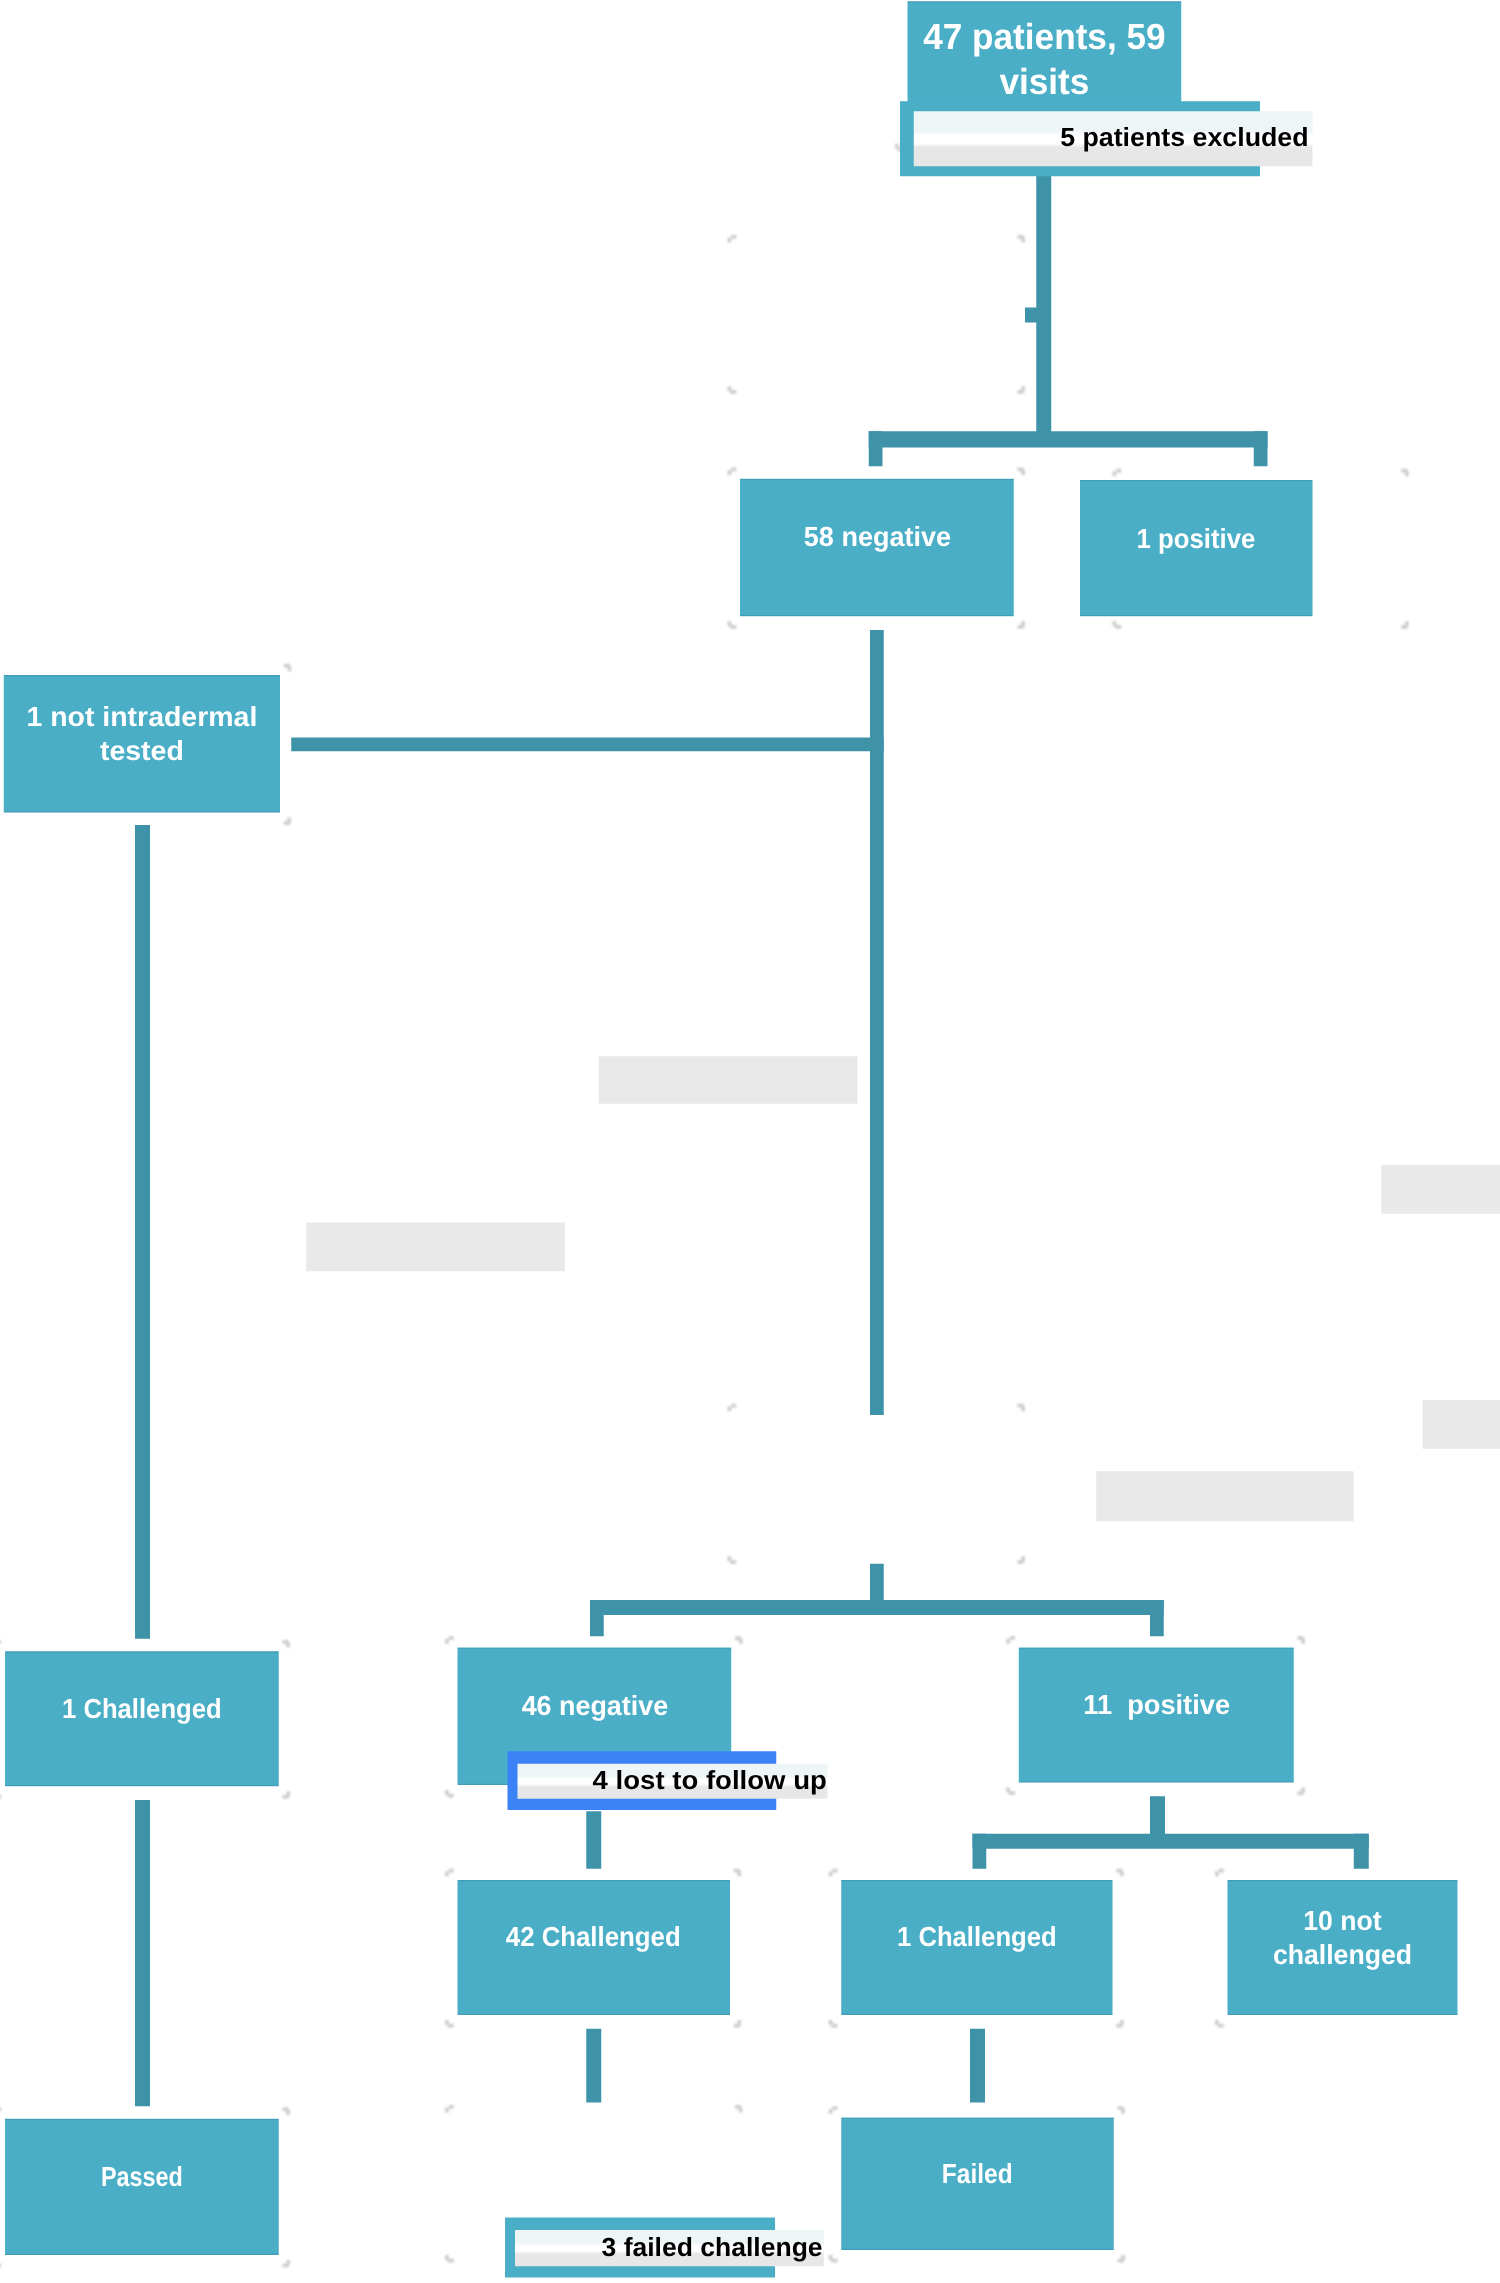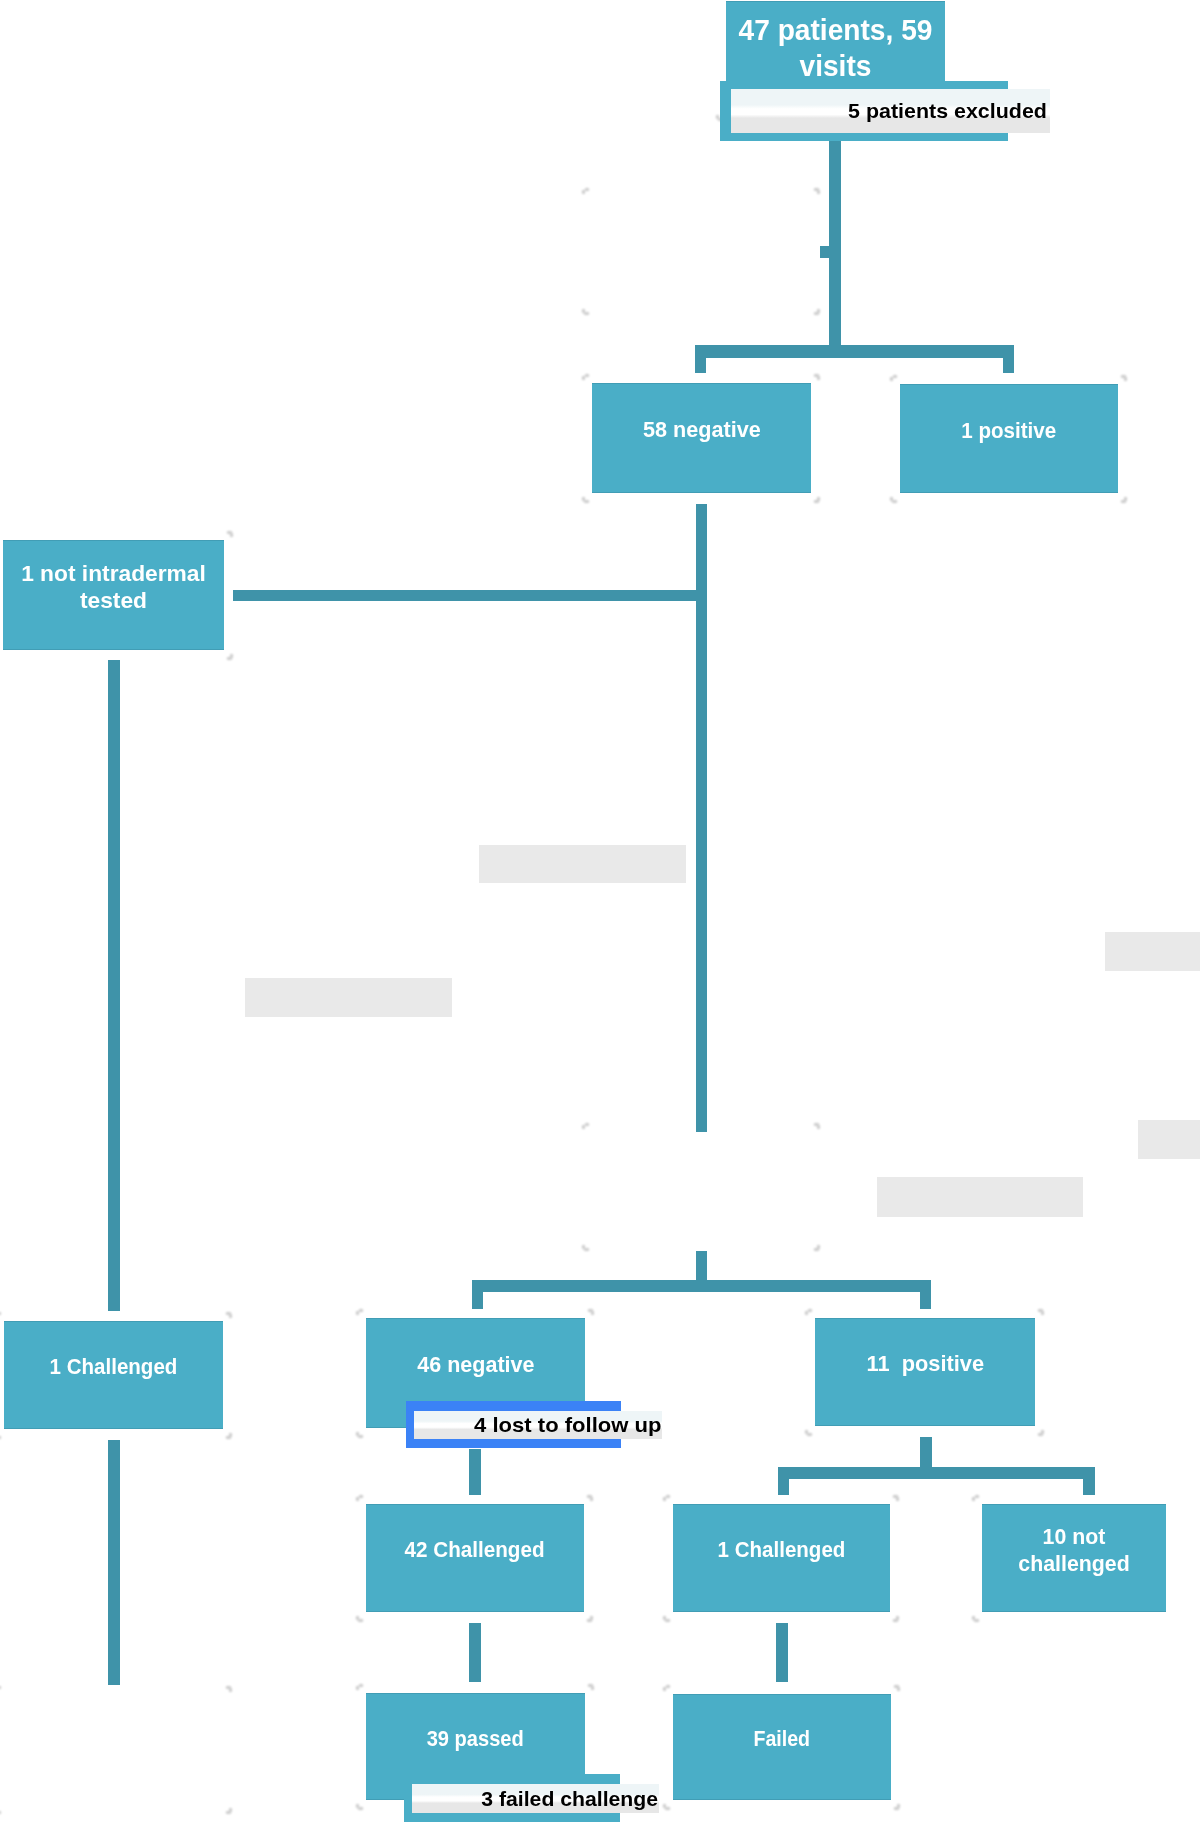--- a/index.html
+++ b/index.html
@@ -275,7 +275,7 @@
     <div class="node" style="left: 592px; top: 383px; width: 219px; height: 110px; font-size: 22px; background: rgb(74, 174, 199); color: rgb(255, 255, 255);">
       <span style="transform: scaleX(0.982);">58 negative</span>
     </div>
-    <div class="node" style="left: 900px; top: 384px; width: 218px; height: 109px; font-size: 22px; background: rgb(74, 174, 199); color: rgb(255, 255, 255); text-align: right;">
+    <div class="node" style="left: 864px; top: 384px; width: 186px; height: 109px; font-size: 22px; background: rgb(74, 174, 199); color: rgb(255, 255, 255); text-align: right;">
       <span style="transform: scaleX(0.936);">1 positive</span>
     </div>
     <div class="node" style="left: 3px; top: 540px; width: 221px; height: 110px; font-size: 22px; background: rgb(74, 174, 199); color: rgb(255, 255, 255);">

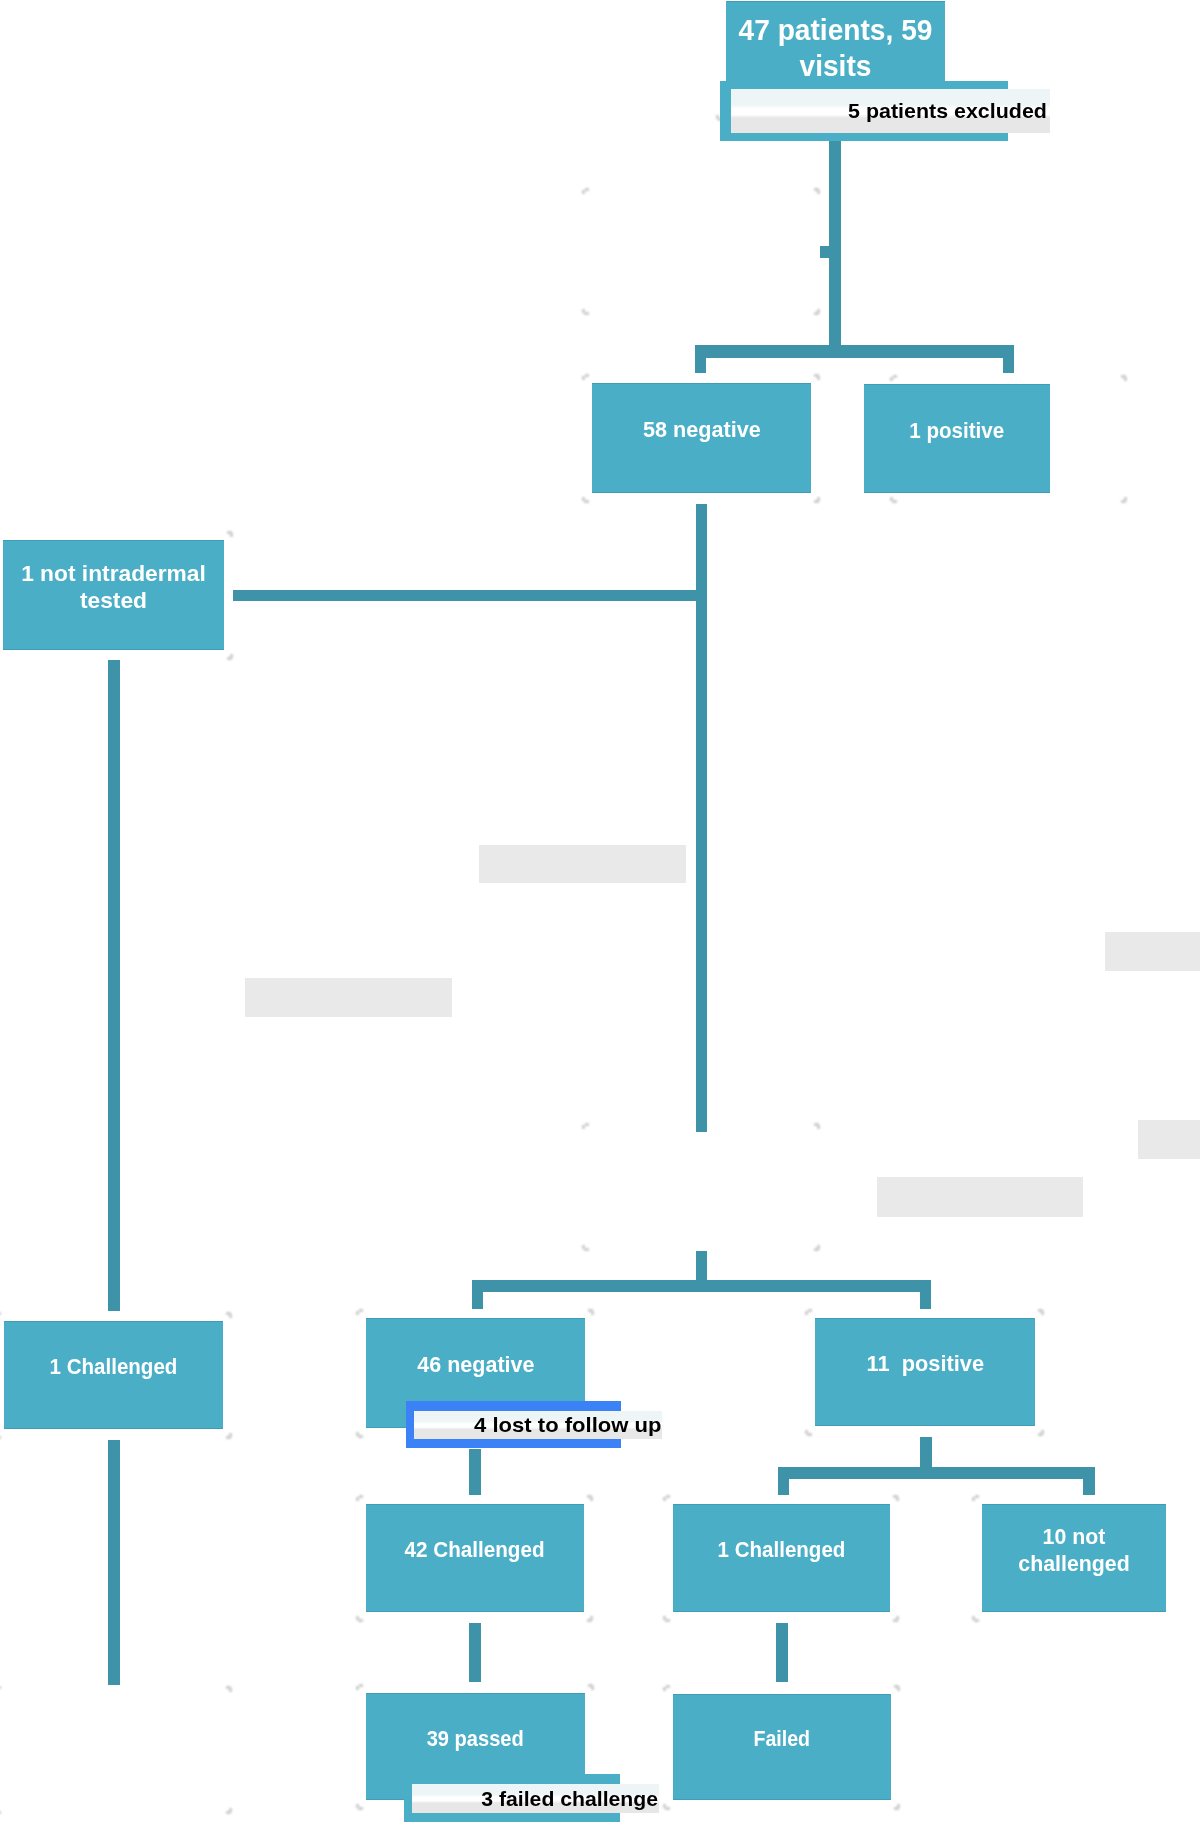--- a/index.html
+++ b/index.html
@@ -304,6 +304,9 @@
     <div class="node" style="left: 982px; top: 1504px; width: 184px; height: 108px; font-size: 22px; background: rgb(74, 174, 199); color: rgb(255, 255, 255);">
       <span style="transform: scaleX(0.969);">10 not challenged</span>
     </div>
+    <div class="node" style="left: 4px; top: 1695px; width: 219px; height: 109px; font-size: 22px; background: rgb(74, 174, 199); color: rgb(255, 255, 255);">
+      <span style="transform: scaleX(0.851);">Passed</span>
+    </div>
     <div class="node" style="left: 366px; top: 1693px; width: 219px; height: 107px; font-size: 22px; background: rgb(74, 174, 199); color: rgb(255, 255, 255);">
       <span style="transform: scaleX(0.912);">39 passed</span>
     </div>

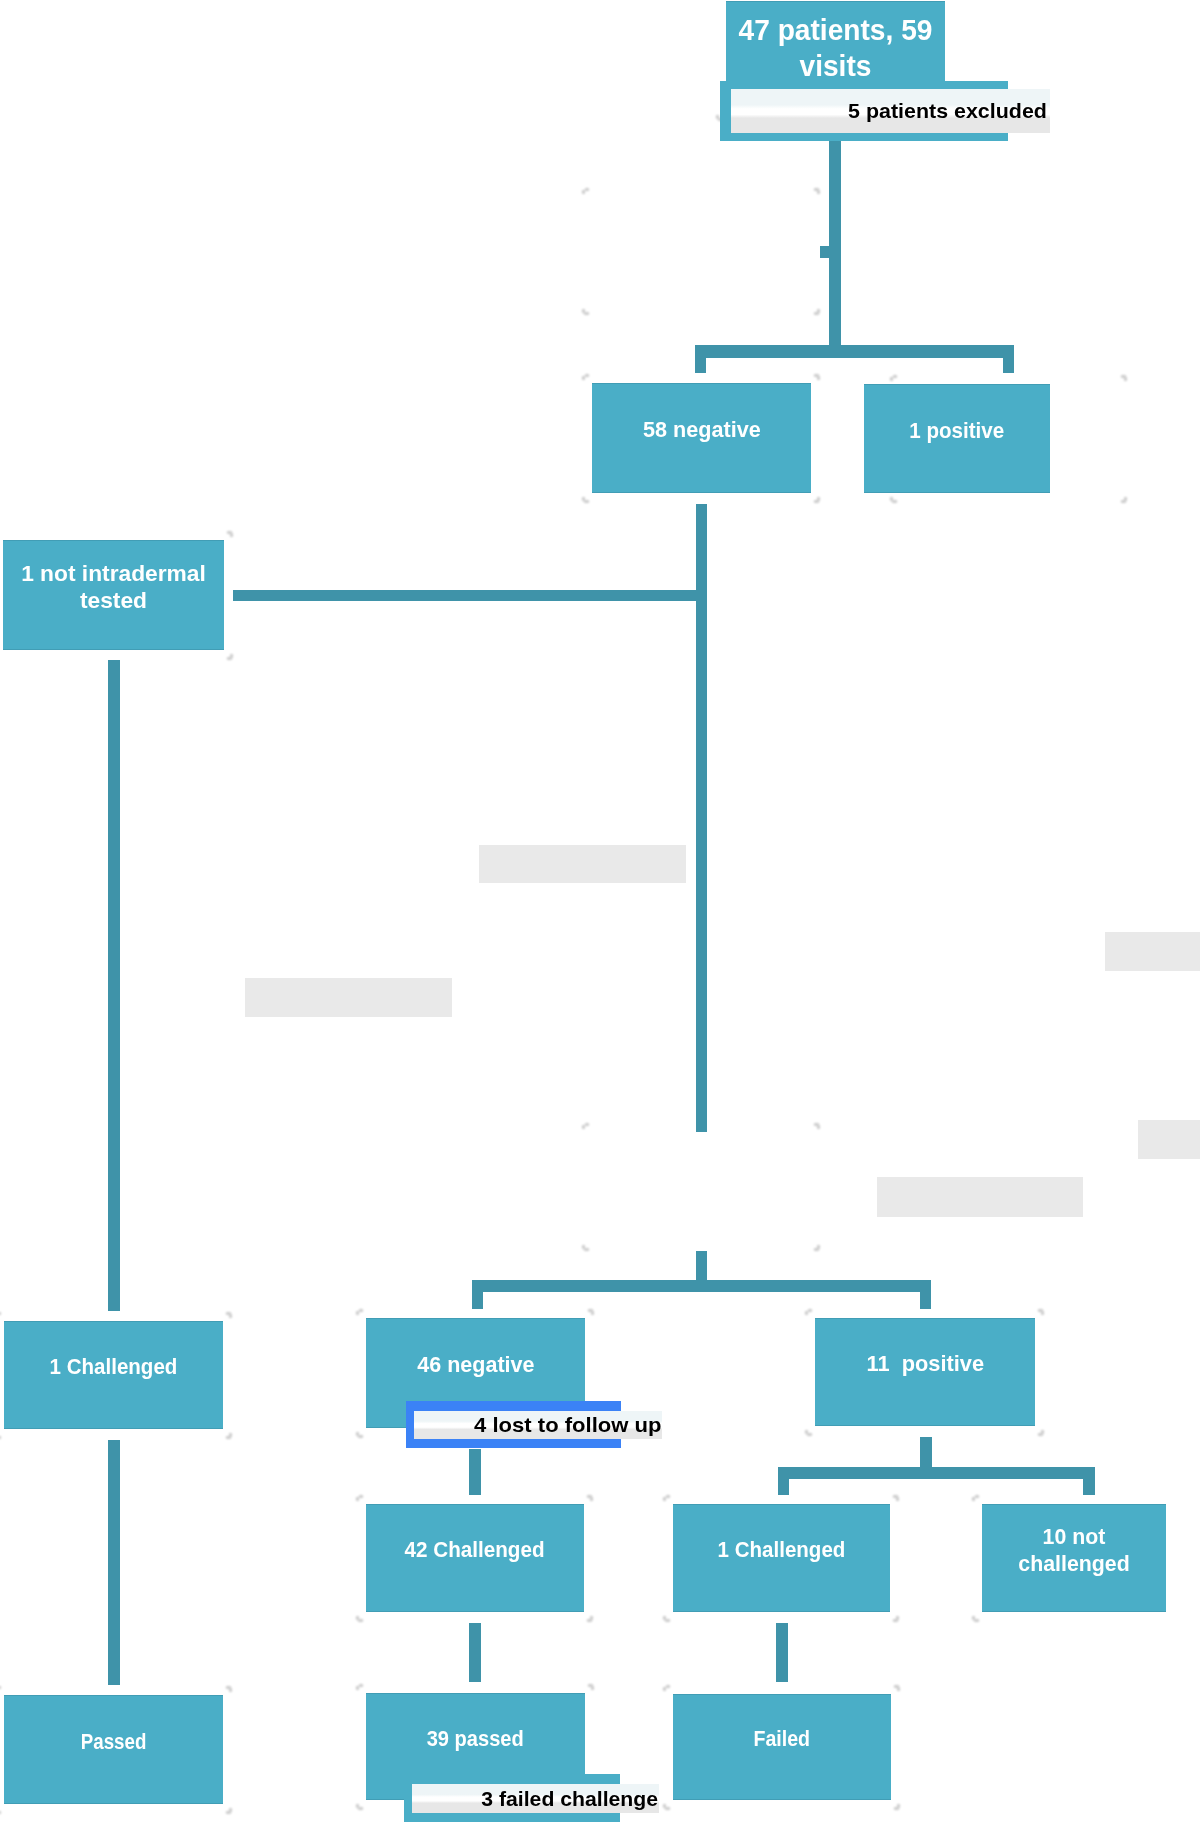--- a/index.html
+++ b/index.html
@@ -307,9 +307,6 @@
     <div class="node" style="left: 4px; top: 1695px; width: 219px; height: 109px; font-size: 22px; background: rgb(74, 174, 199); color: rgb(255, 255, 255);">
       <span style="transform: scaleX(0.851);">Passed</span>
     </div>
-    <div class="node" style="left: 366px; top: 1693px; width: 219px; height: 107px; font-size: 22px; background: rgb(74, 174, 199); color: rgb(255, 255, 255);">
-      <span style="transform: scaleX(0.912);">39 passed</span>
-    </div>
     <div class="node" style="left: 673px; top: 1694px; width: 218px; height: 106px; font-size: 22px; background: rgb(74, 174, 199); color: rgb(255, 255, 255);">
       <span style="transform: scaleX(0.89);">Failed</span>
     </div>

